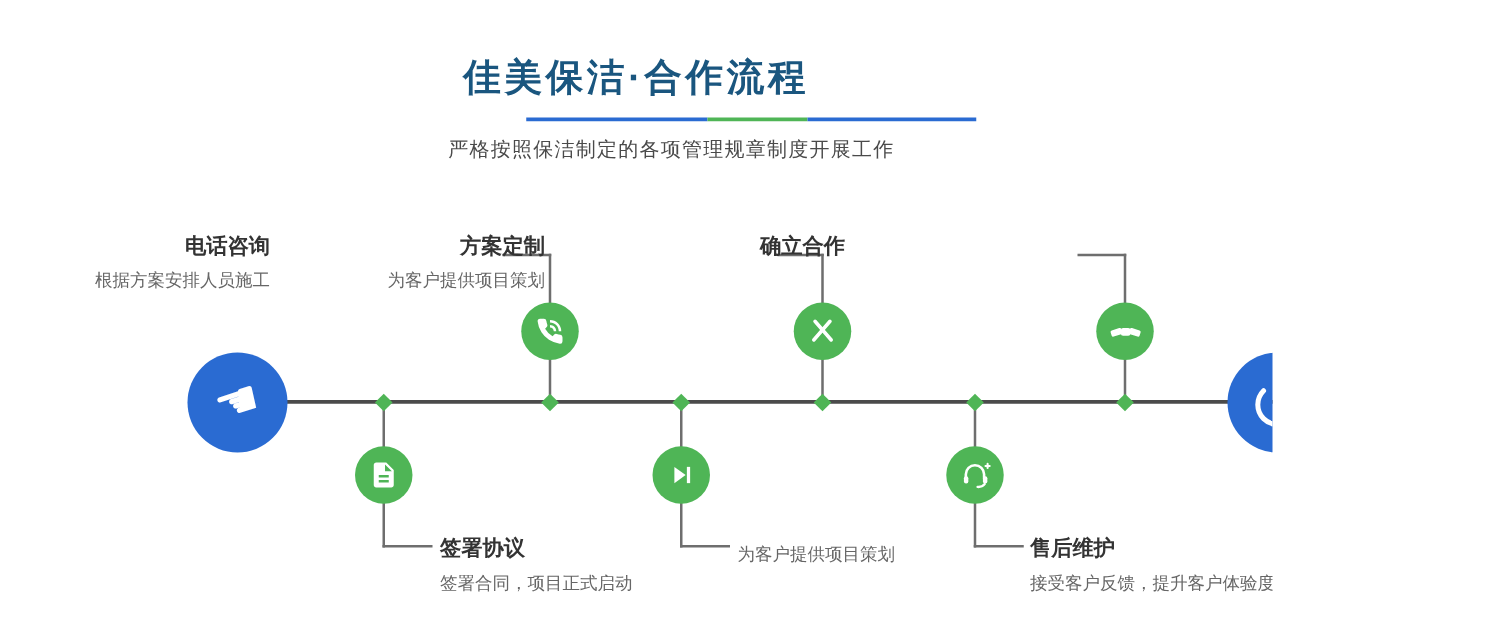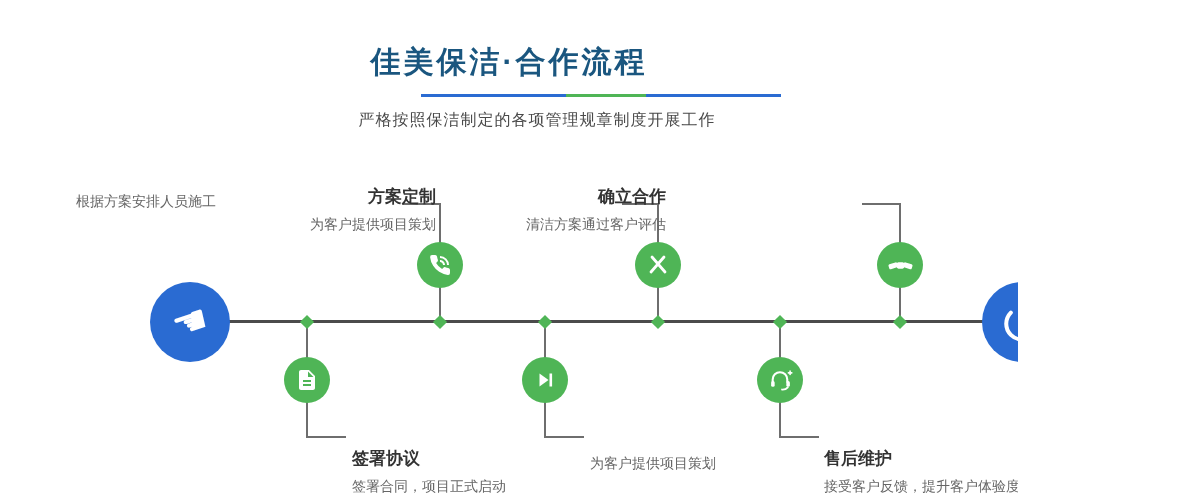--- a/index.html
+++ b/index.html
@@ -143,6 +143,7 @@
   </div>
 
   <div class="step step-top" style="right:802px;">
+    <div class="step-label">电话咨询</div>
     <div class="step-desc">根据方案安排人员施工</div>
   </div>
   <div class="step step-top" style="right:582px;">

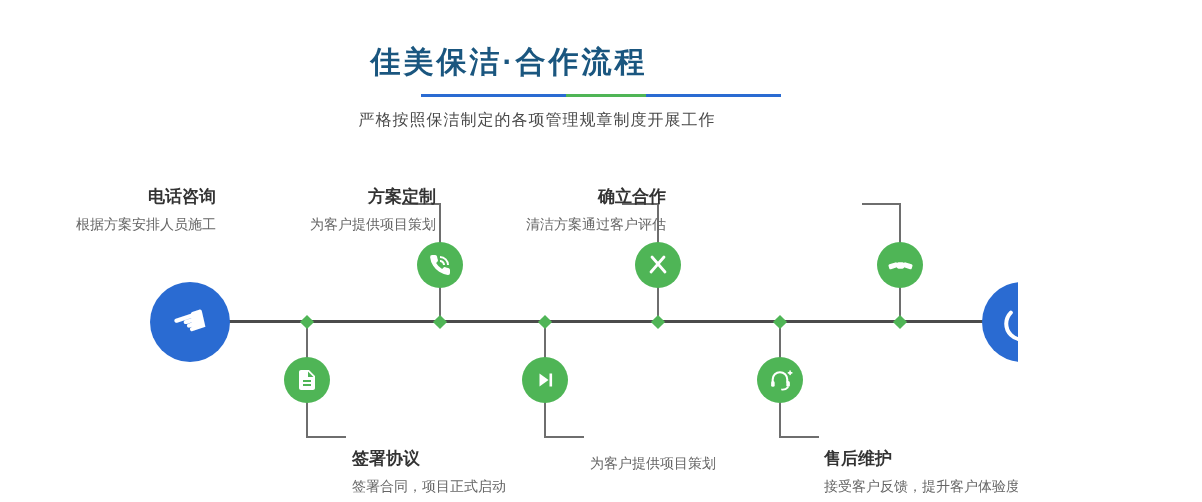--- a/index.html
+++ b/index.html
@@ -150,7 +150,7 @@
     <div class="step-label">方案定制</div>
     <div class="step-desc">为客户提供项目策划</div>
   </div>
-  <div class="step step-top" style="right:352px;">
+  <div class="step step-top" style="right:342px;">
     <div class="step-label">确立合作</div>
     <div class="step-desc">清洁方案通过客户评估</div>
   </div>

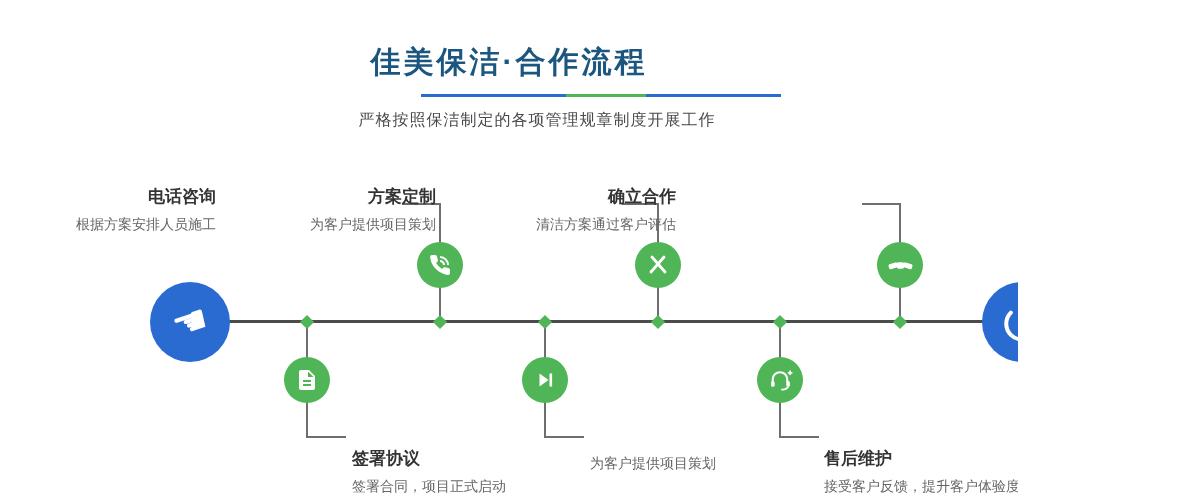--- a/index.html
+++ b/index.html
@@ -152,7 +152,6 @@
   </div>
   <div class="step step-top" style="right:342px;">
     <div class="step-label">确立合作</div>
-    <div class="step-desc">清洁方案通过客户评估</div>
   </div>
 
   <div class="step step-bottom" style="left:352px;">

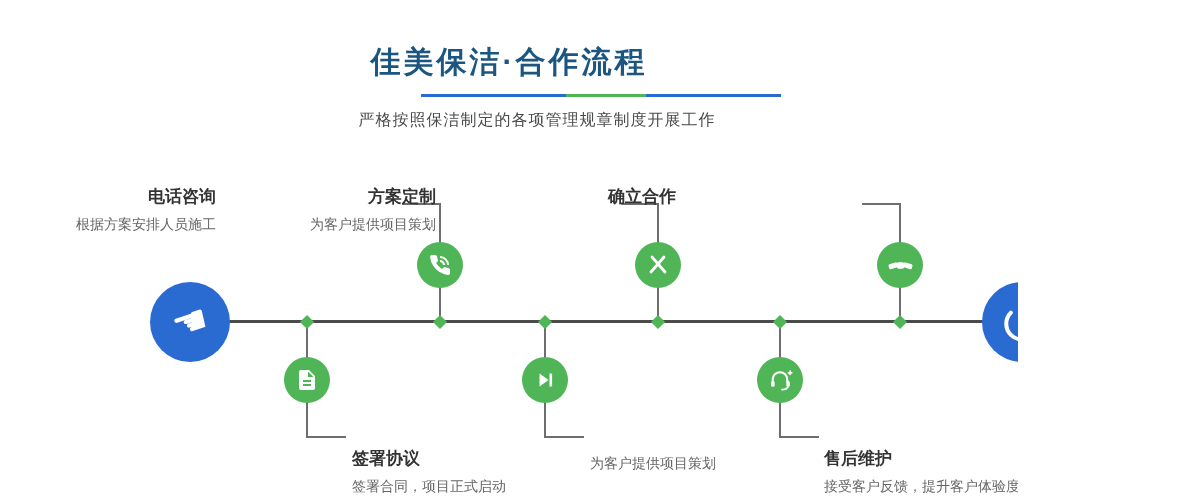--- a/index.html
+++ b/index.html
@@ -43,7 +43,7 @@
   }
   .step{position:absolute;white-space:nowrap;z-index:2;}
   .step-top{top:185px;text-align:right;}
-  .step-bottom{top:427px;text-align:left;margin-top:20px;}
+  .step-bottom{top:427px;text-align:left;}
   .step-label{font-size:17px;font-weight:bold;color:#333;}
   .step-desc{font-size:14px;color:#666;margin-top:8px;}
 </style>

